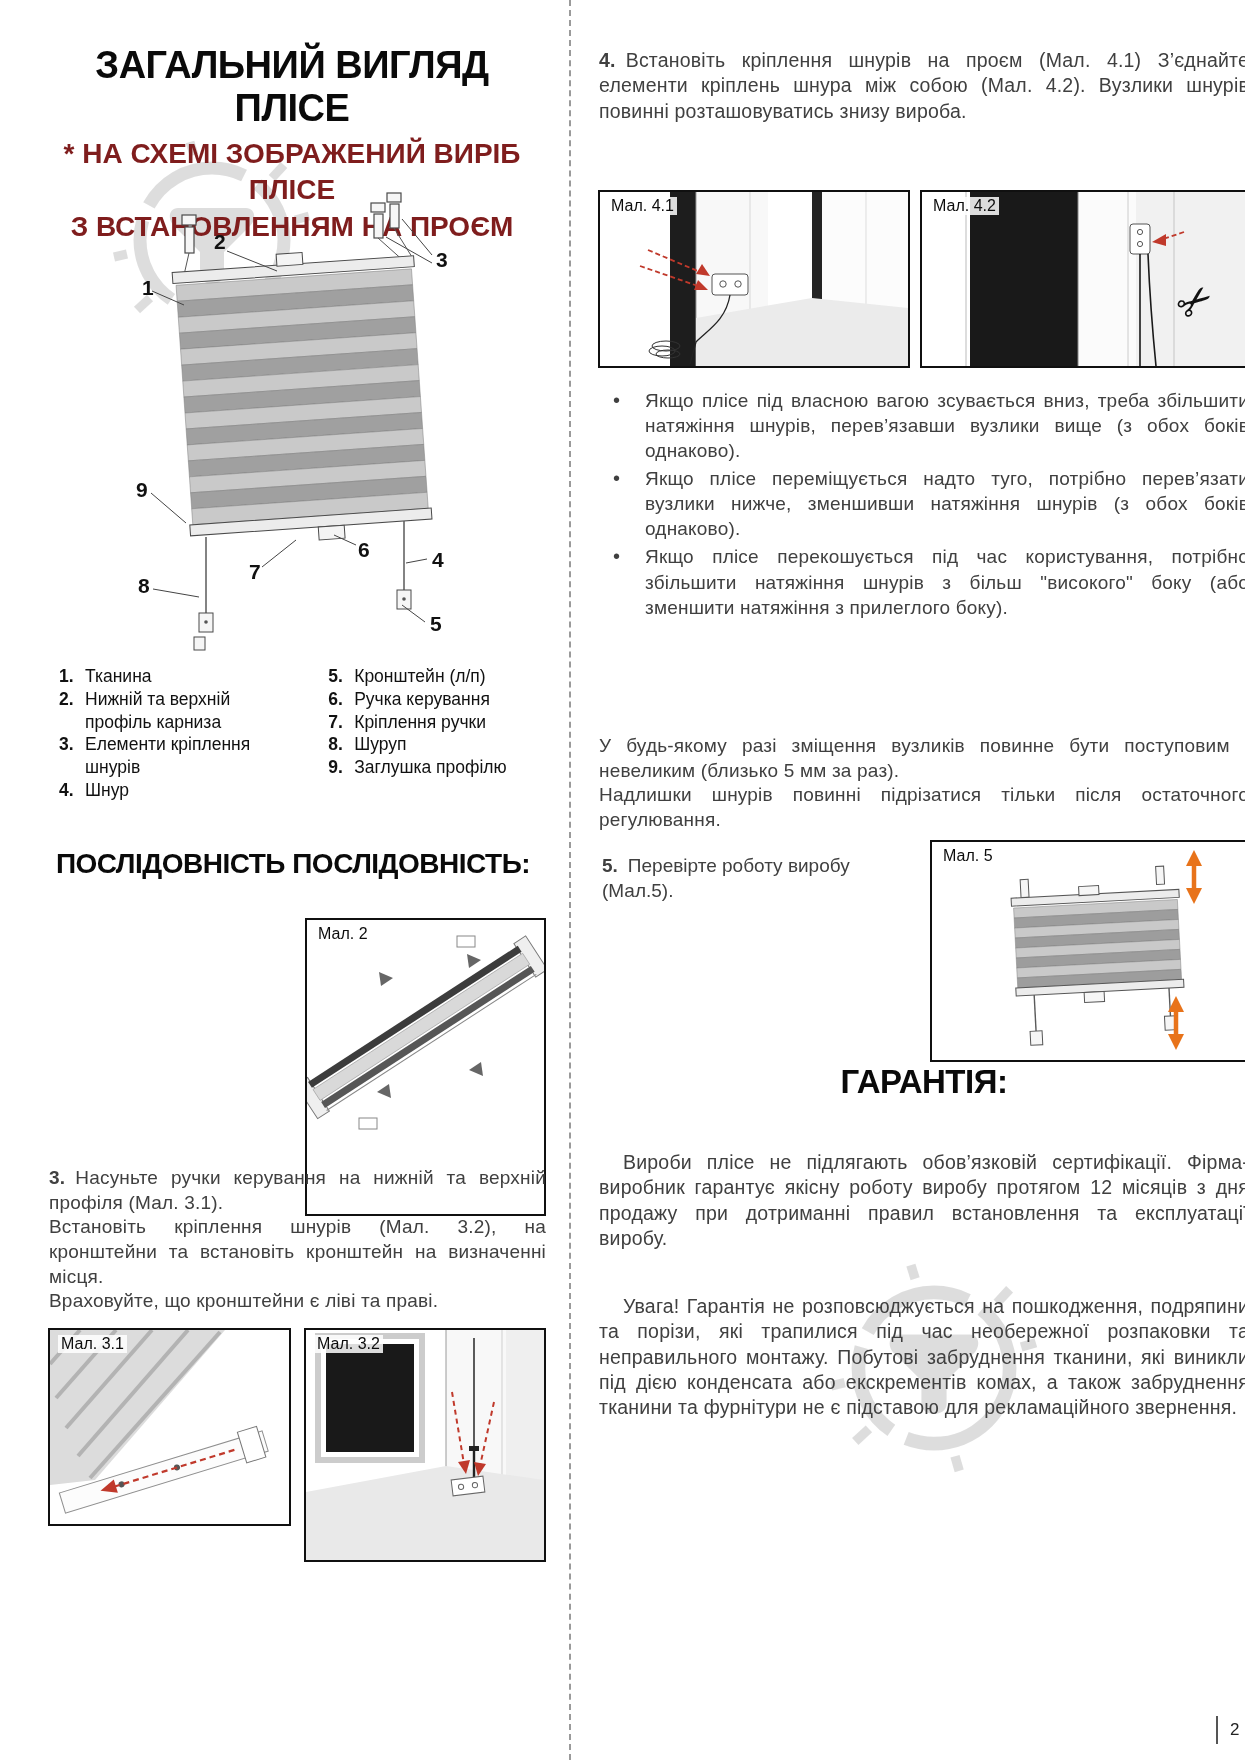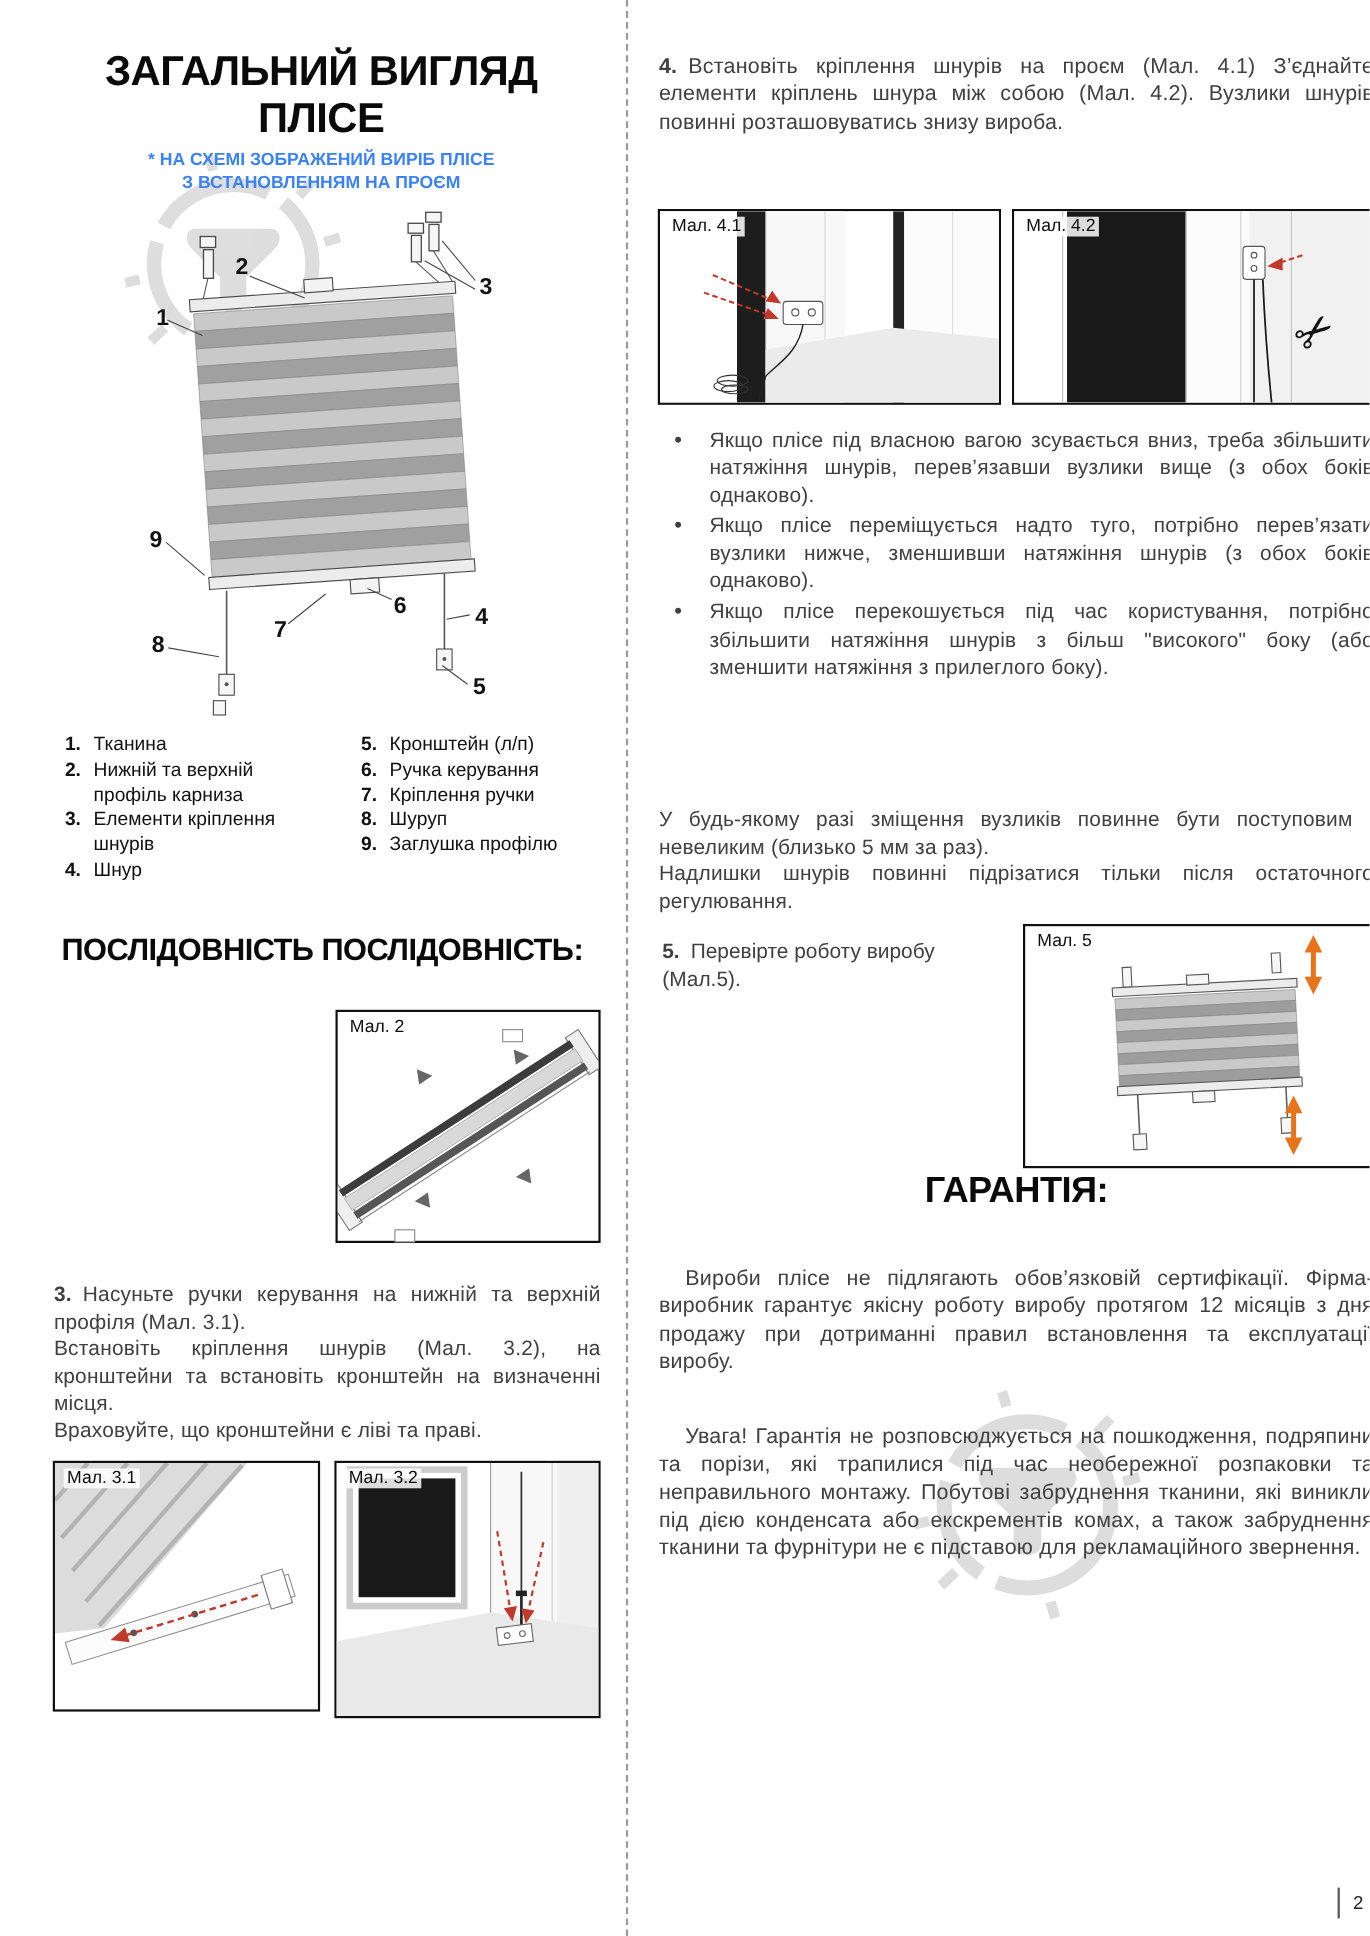--- a/index.html
+++ b/index.html
@@ -11,7 +11,7 @@
   .body-txt{font-size:19px;line-height:1.3;color:#404040;}
   .num-lead{font-weight:bold;margin-right:10px;}
   .h-big{font-weight:bold;font-size:38px;line-height:1.12;letter-spacing:-.5px;color:#0a0a0a;}
-  .h-sub{font-weight:bold;font-size:16px;line-height:1.3;color:#3b82f6;}
+  .h-sub{font-weight:bold;font-size:28px;line-height:1.3;color:#7f1d1d;}
   .h-sec{font-weight:bold;font-size:28px;letter-spacing:-.5px;color:#0a0a0a;}
   .divider{border-left:2px dashed #9a9a9a;width:0;height:1760px;}
   .figure{position:absolute;border:2px solid #101010;background:#fff;box-sizing:border-box;text-align:right;}

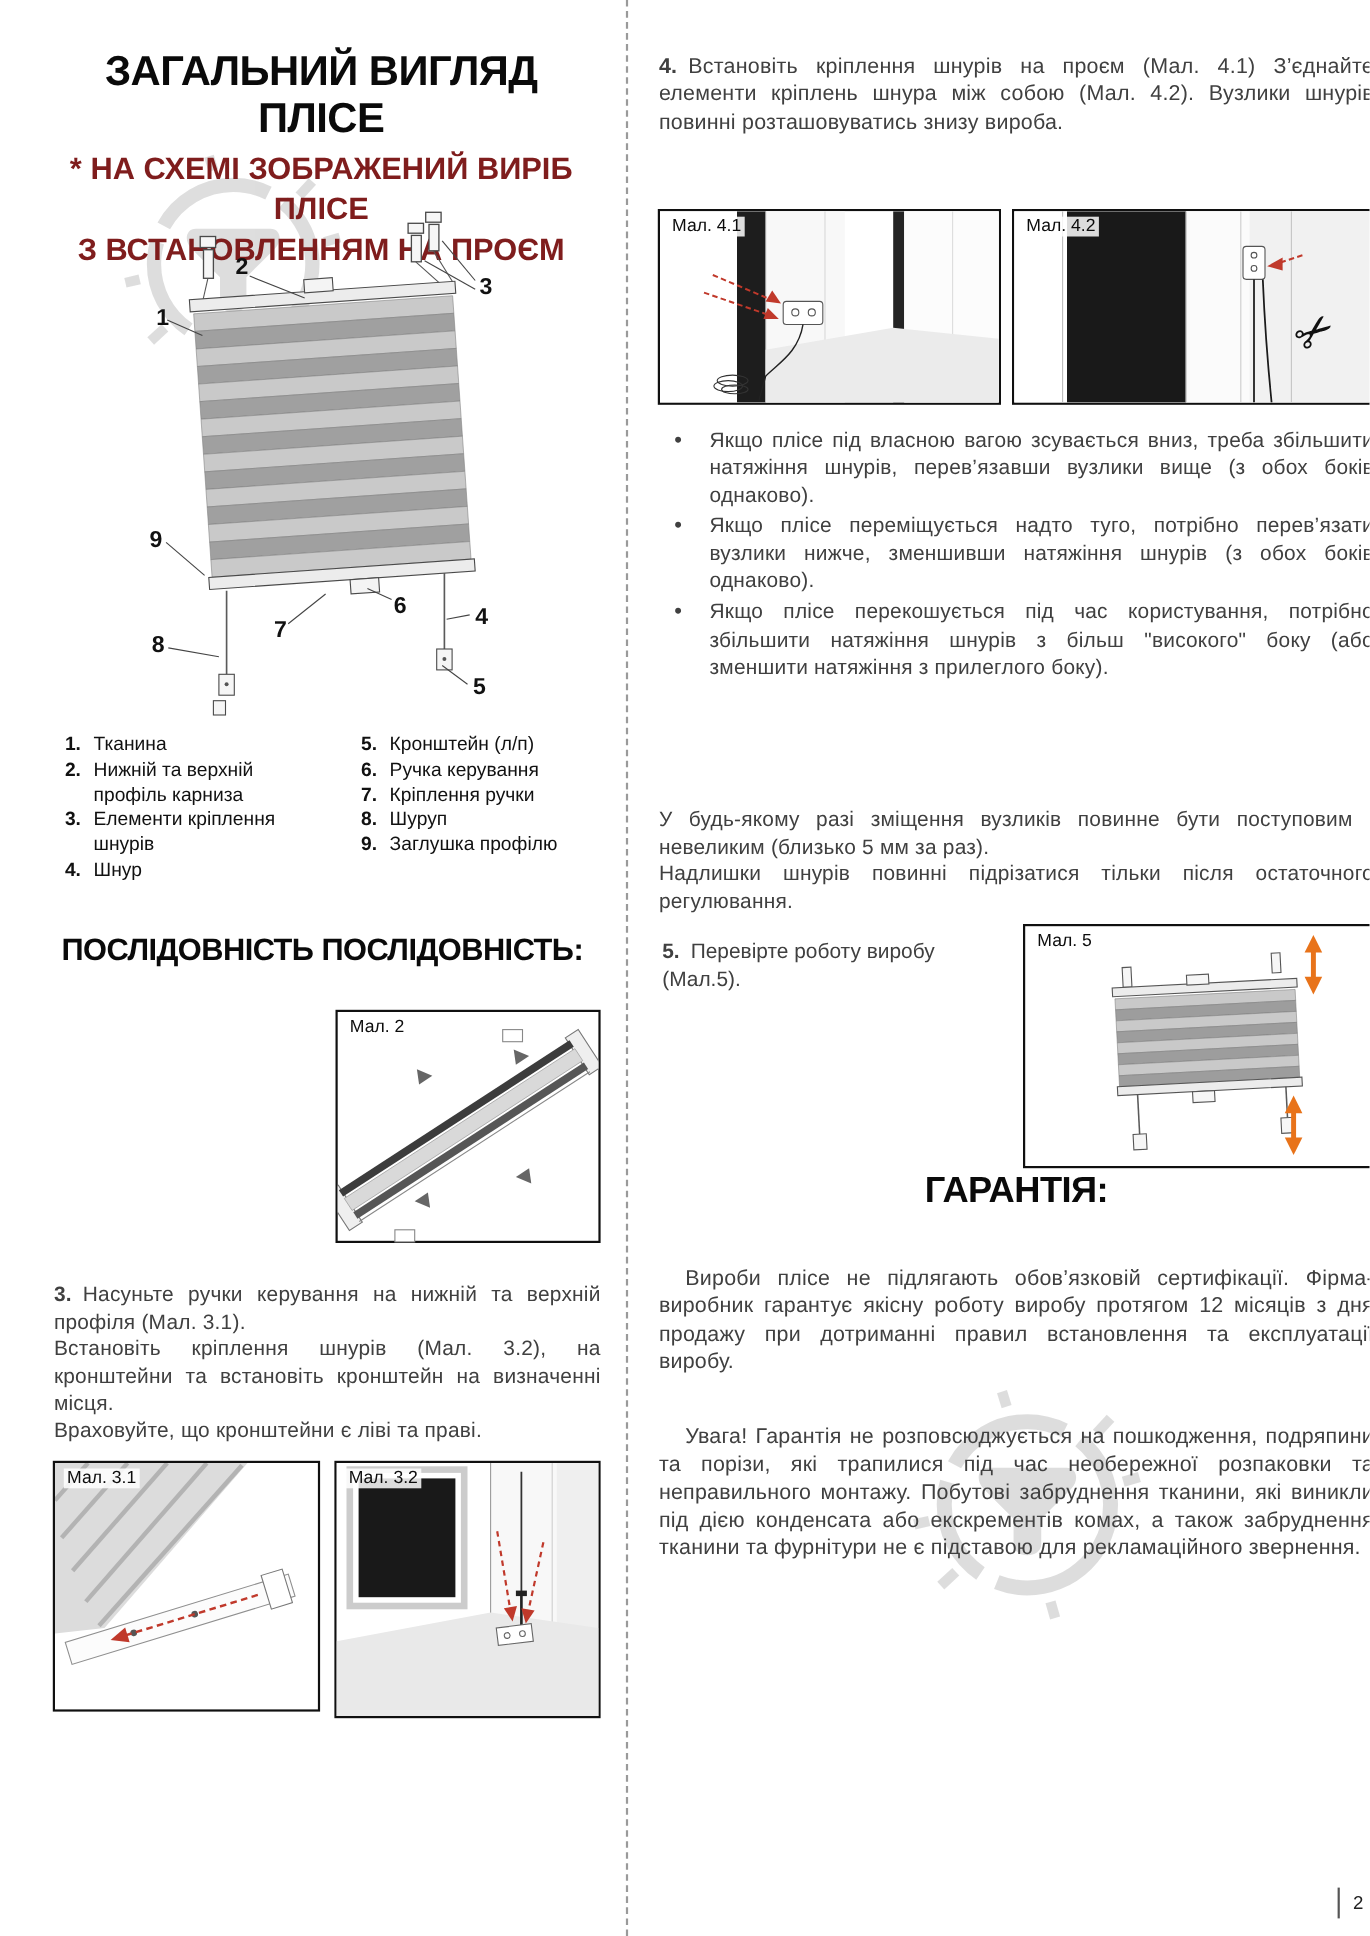--- a/index.html
+++ b/index.html
@@ -192,7 +192,7 @@
   <div class="abs h-sec center" style="left:25px;top:848px;width:508px">ПОСЛІДОВНІСТЬ ПОСЛІДОВНІСТЬ:</div>
 
 
-  <div class="figure" style="left:291px;top:918px;width:241px;height:212px">
+  <div class="figure" style="left:291px;top:918px;width:241px;height:298px">
     <div class="figlabel">Мал. 2</div>
     <svg width="237" height="229" viewBox="0 0 237 229">
       <g transform="rotate(-33 119 114)">

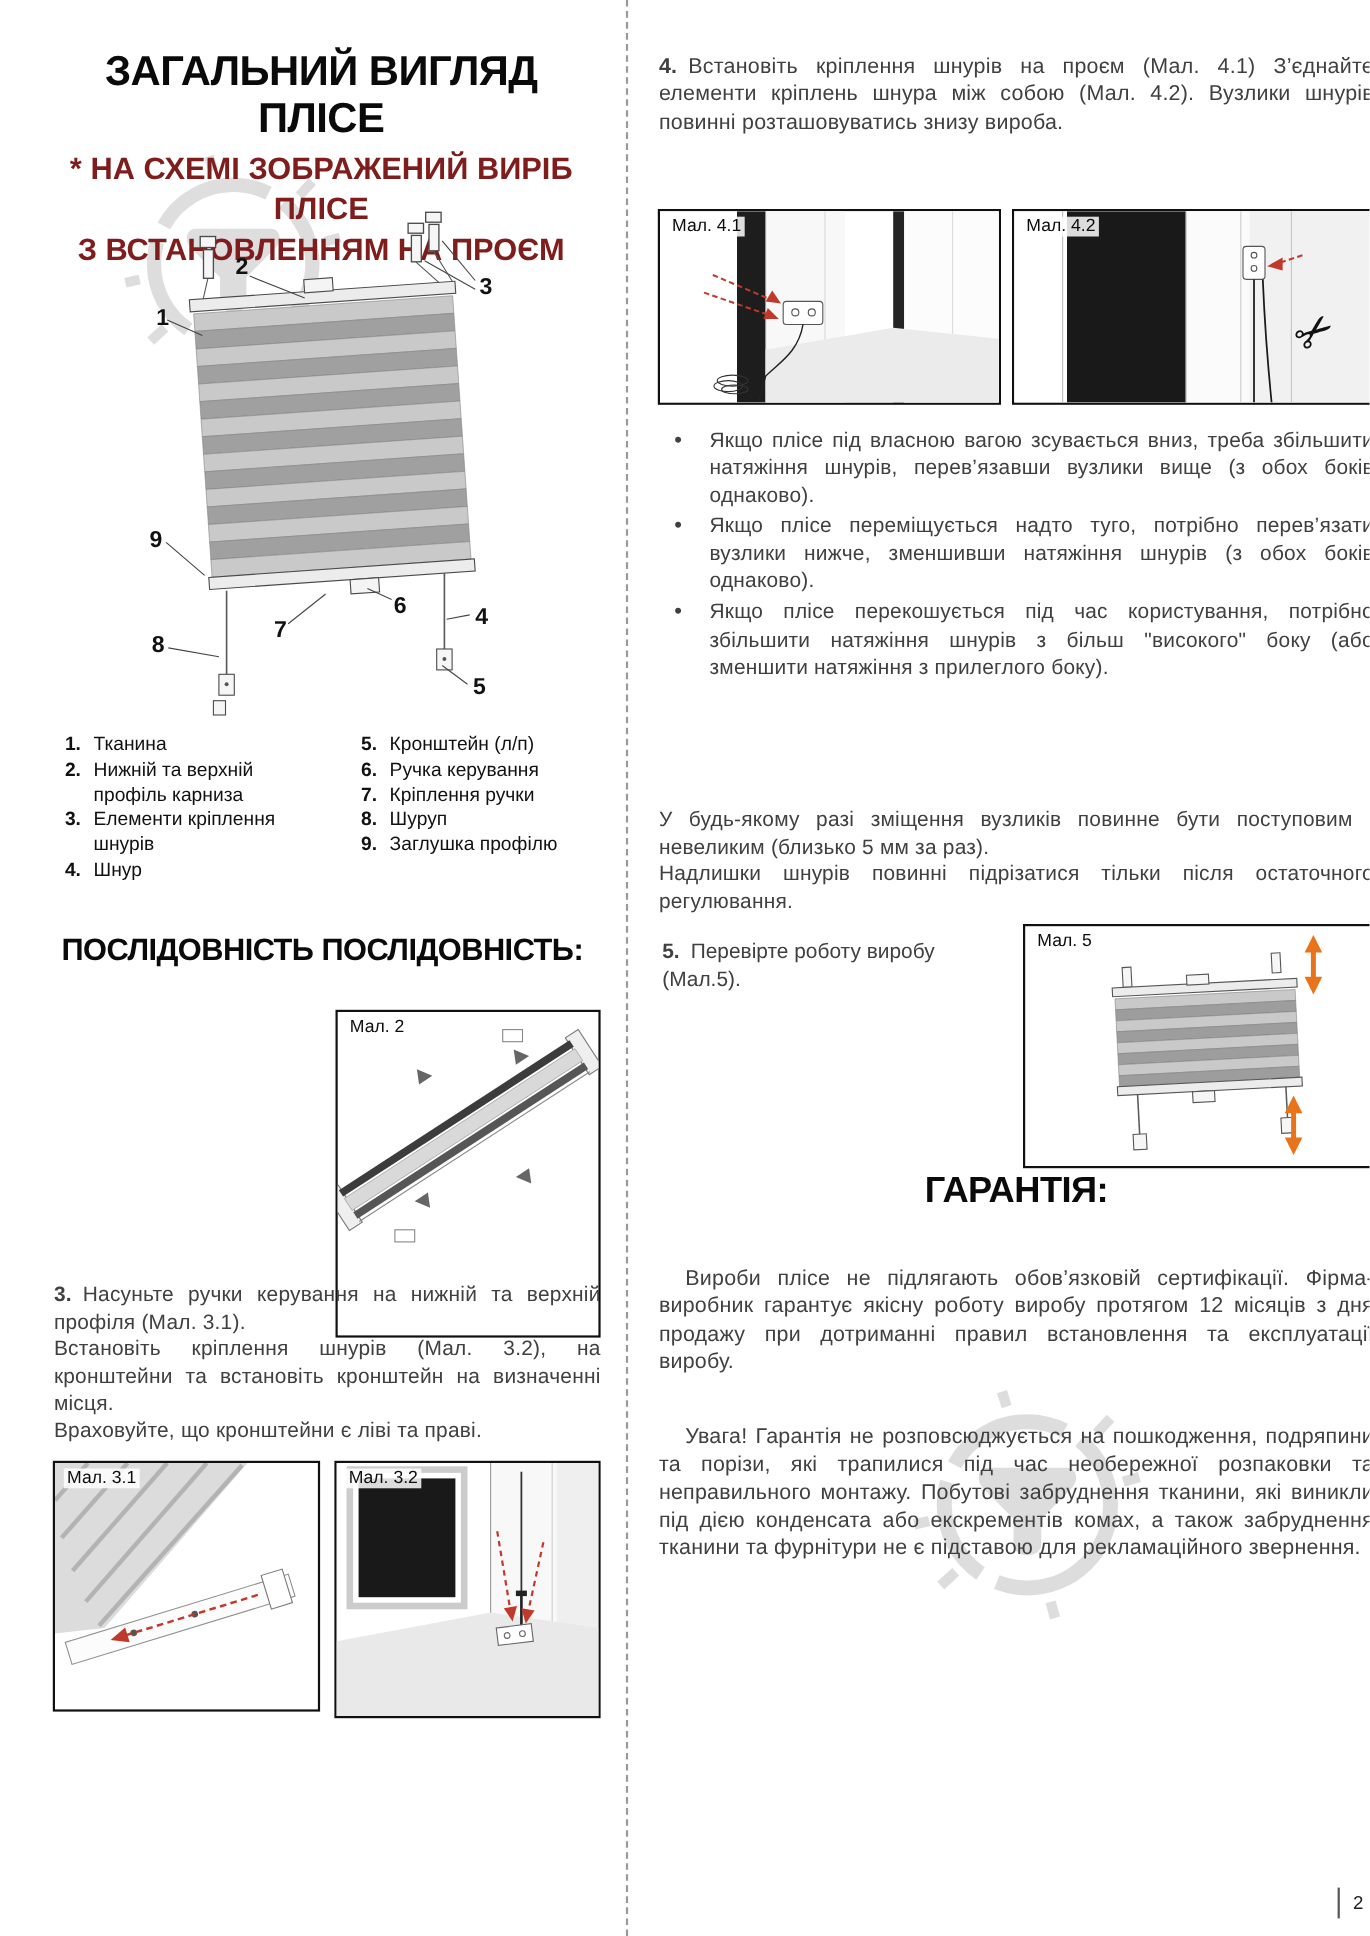--- a/index.html
+++ b/index.html
@@ -220,7 +220,7 @@
     <div>Враховуйте, що кронштейни є ліві та праві.</div>
   </div>
 
-  <div class="figure" style="left:34px;top:1328px;width:243px;height:228px">
+  <div class="figure" style="left:34px;top:1328px;width:243px;height:198px">
     <div class="figlabel">Мал. 3.1</div>
     <svg width="239" height="230" viewBox="0 0 239 230">
       <polygon points="0,0 175,0 45,150 0,155" fill="#dcdcdc"></polygon>

